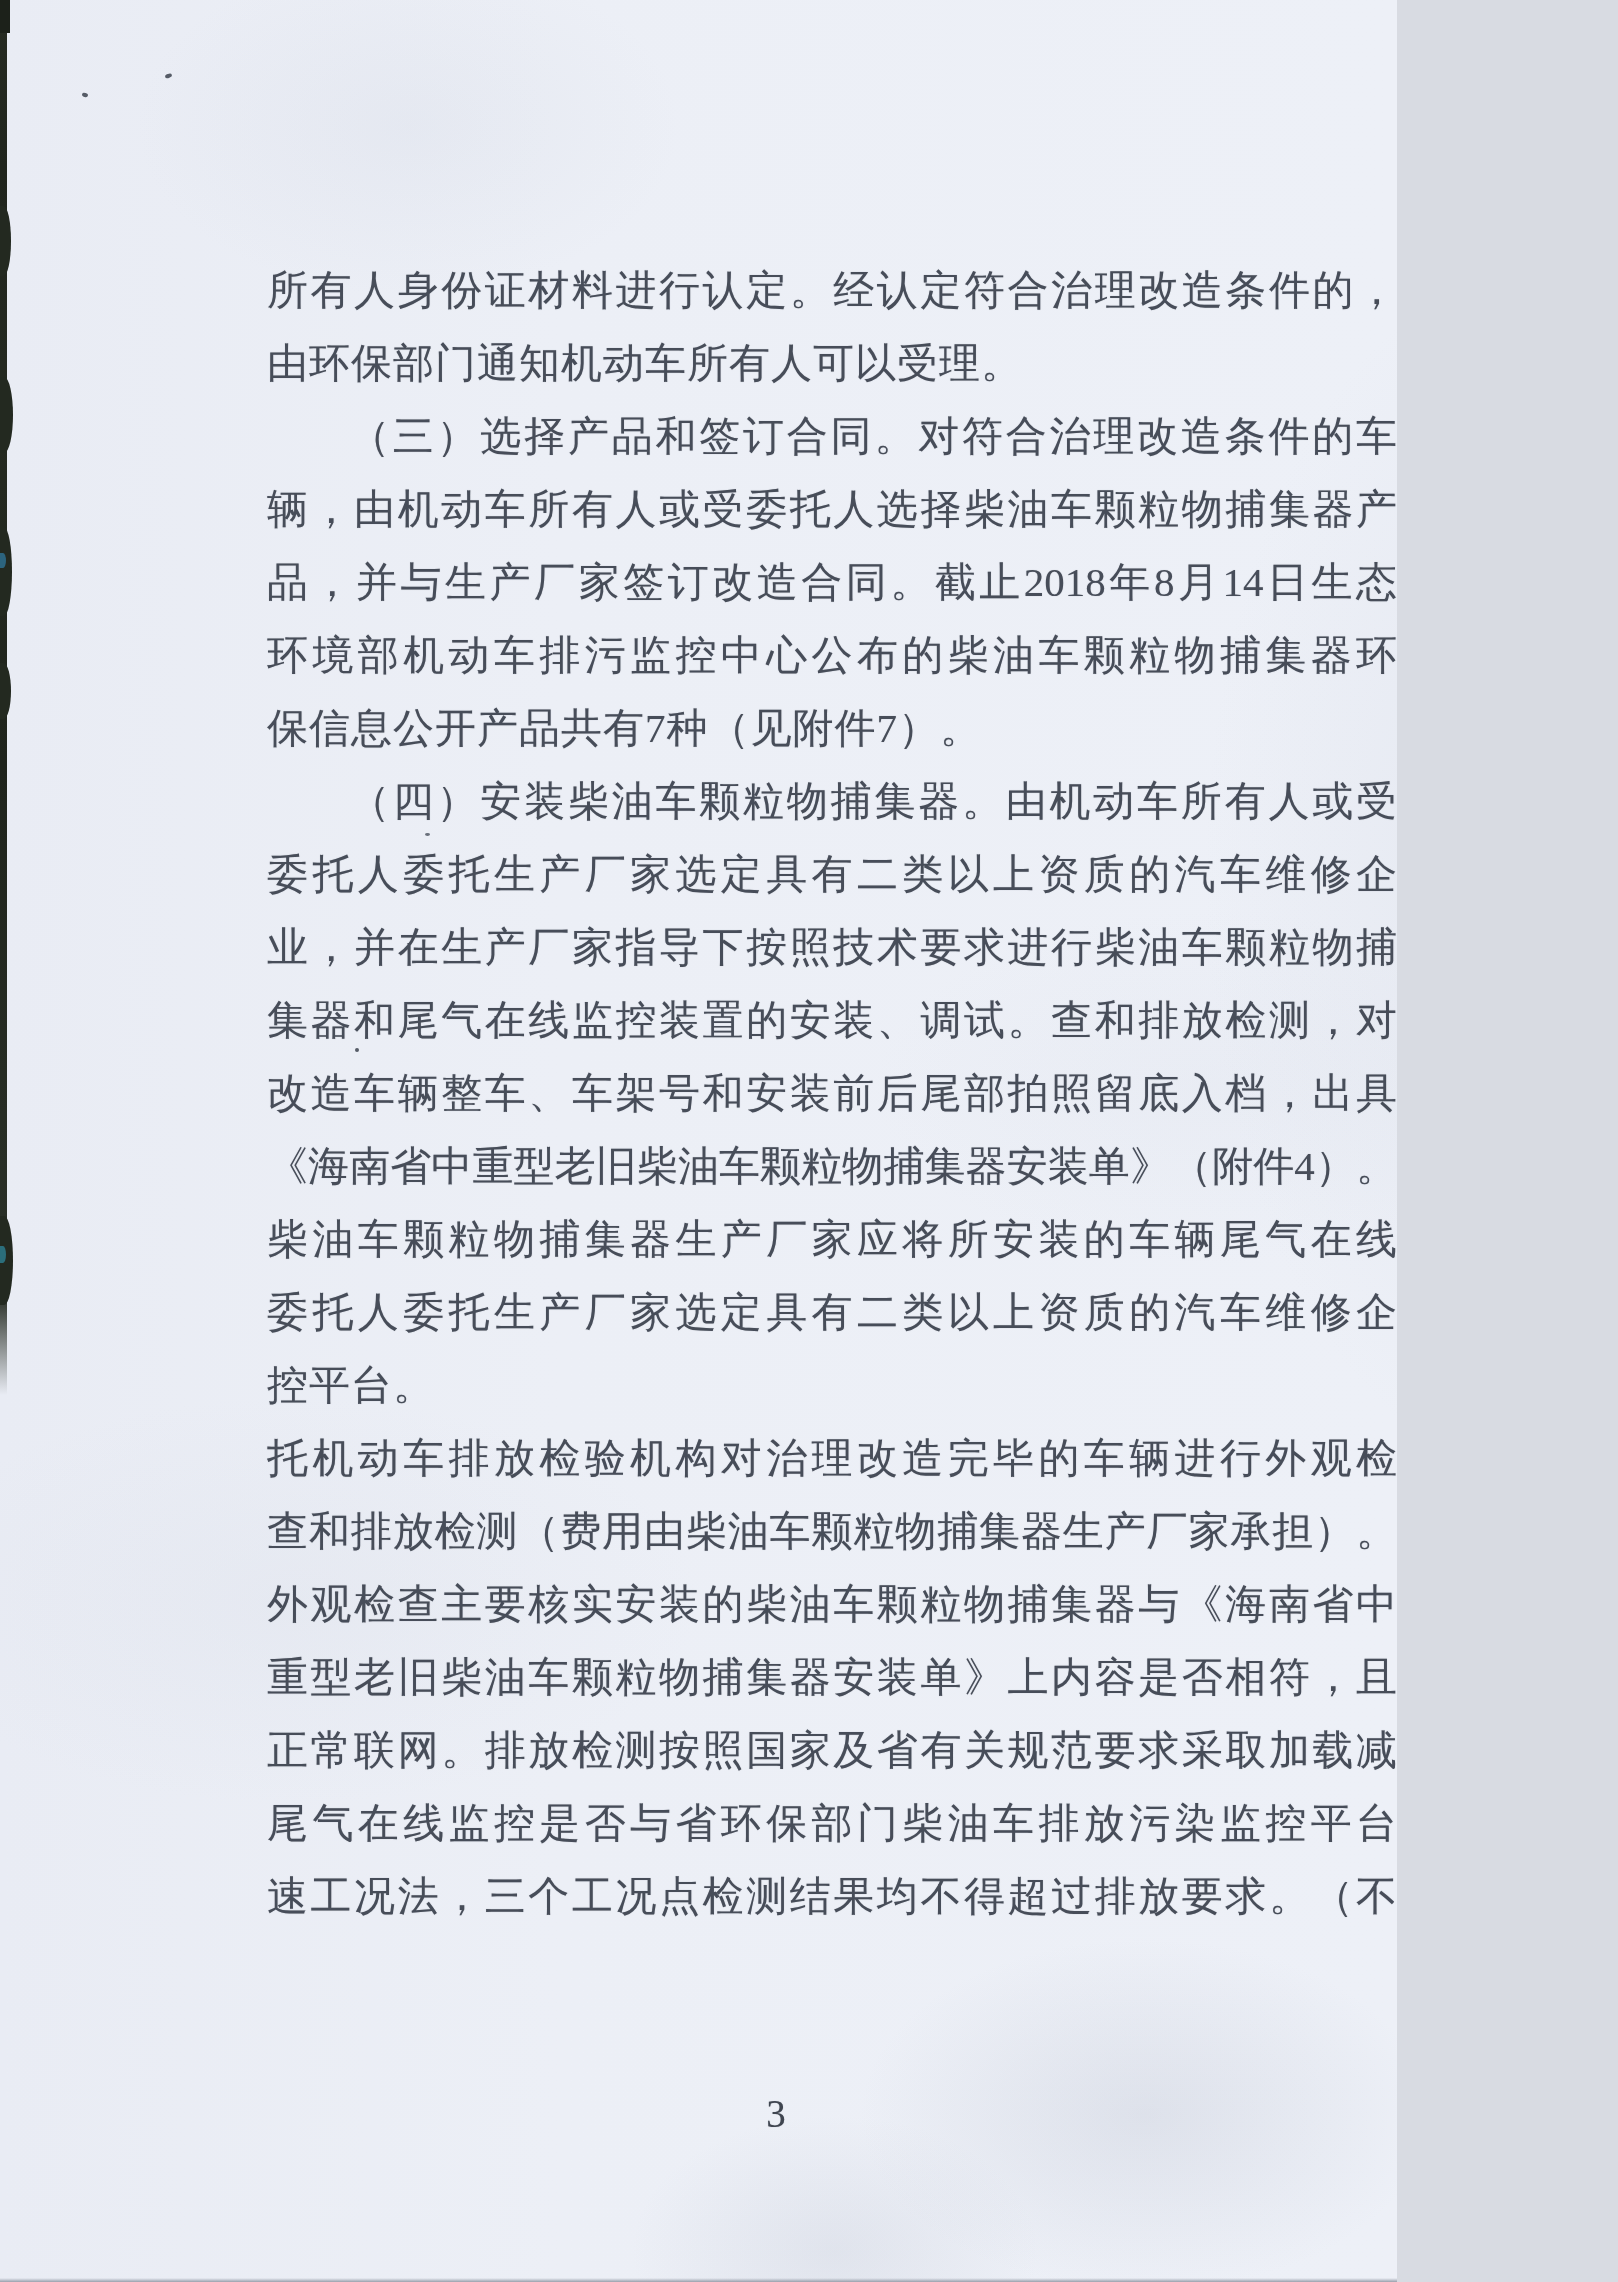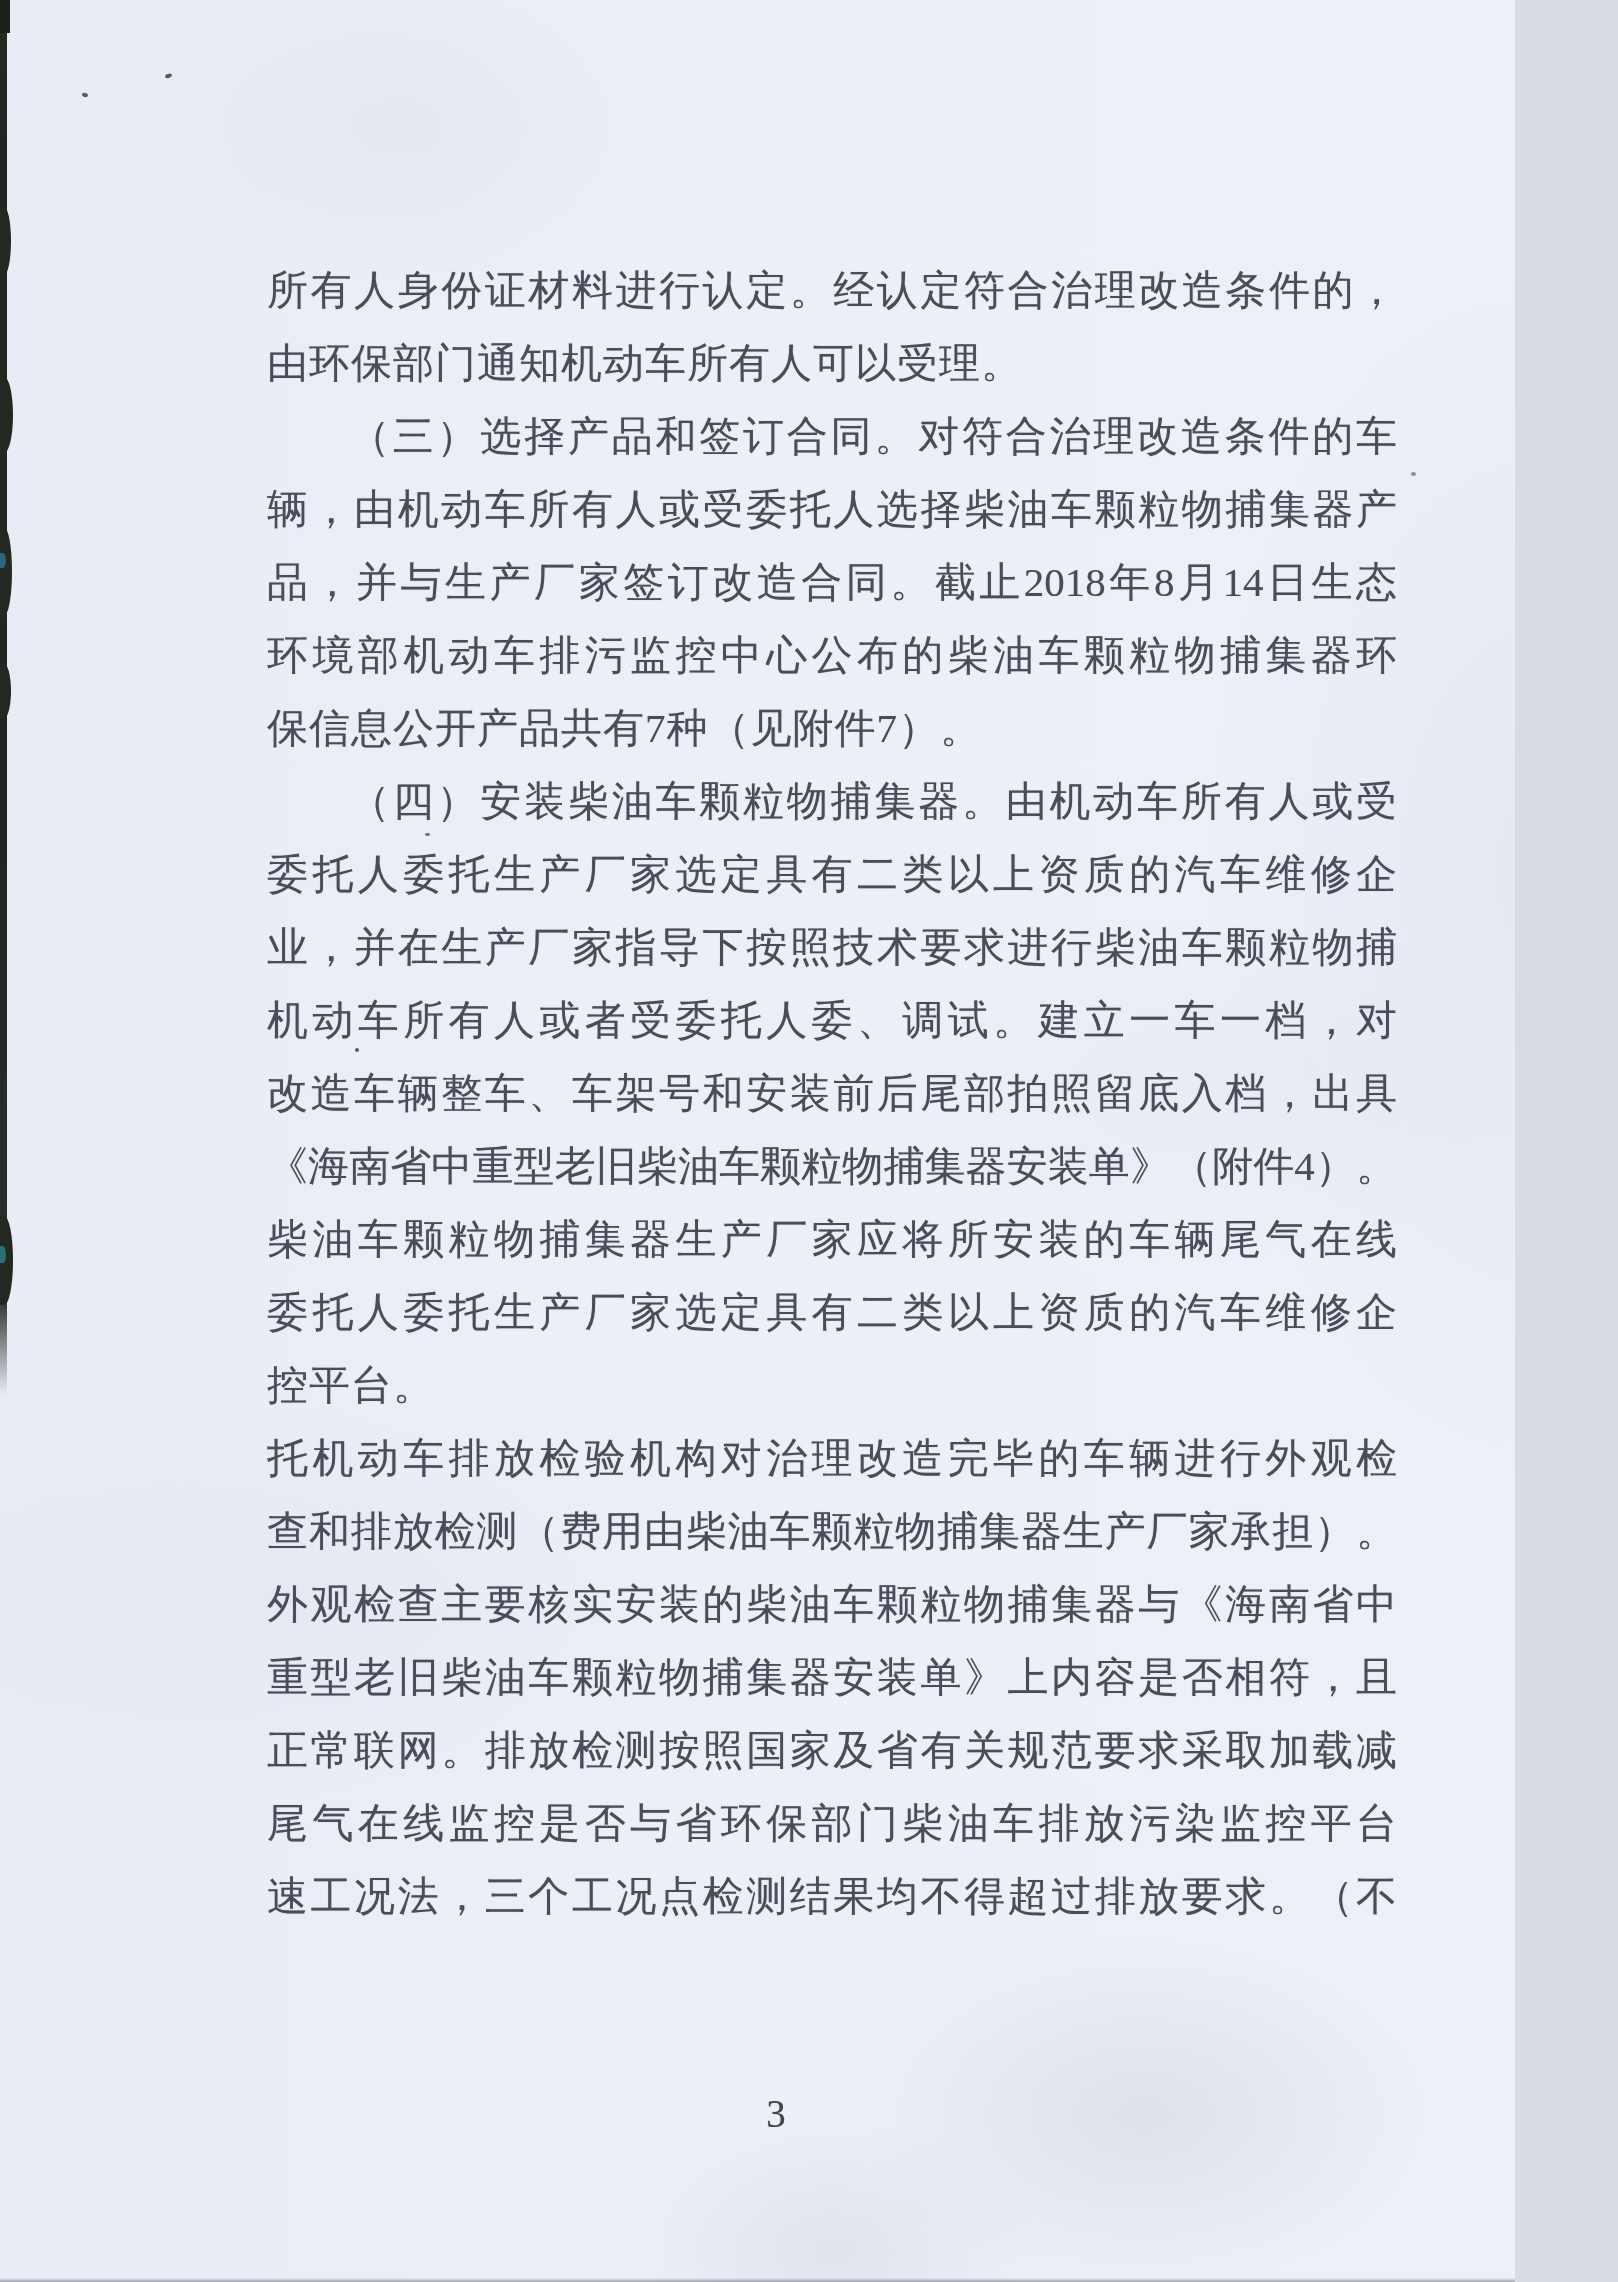--- a/index.html
+++ b/index.html
@@ -6,7 +6,7 @@
   body { background: #d8dbe2; }
   .page {
     position: relative;
-    width: 1515px;
+    width: 1397px;
     height: 2282px;
     overflow: hidden;
     background: linear-gradient(to right, #e9ecf4 0%, #ecEFF6 40%, #edf0f7 100%), #ebeef5;

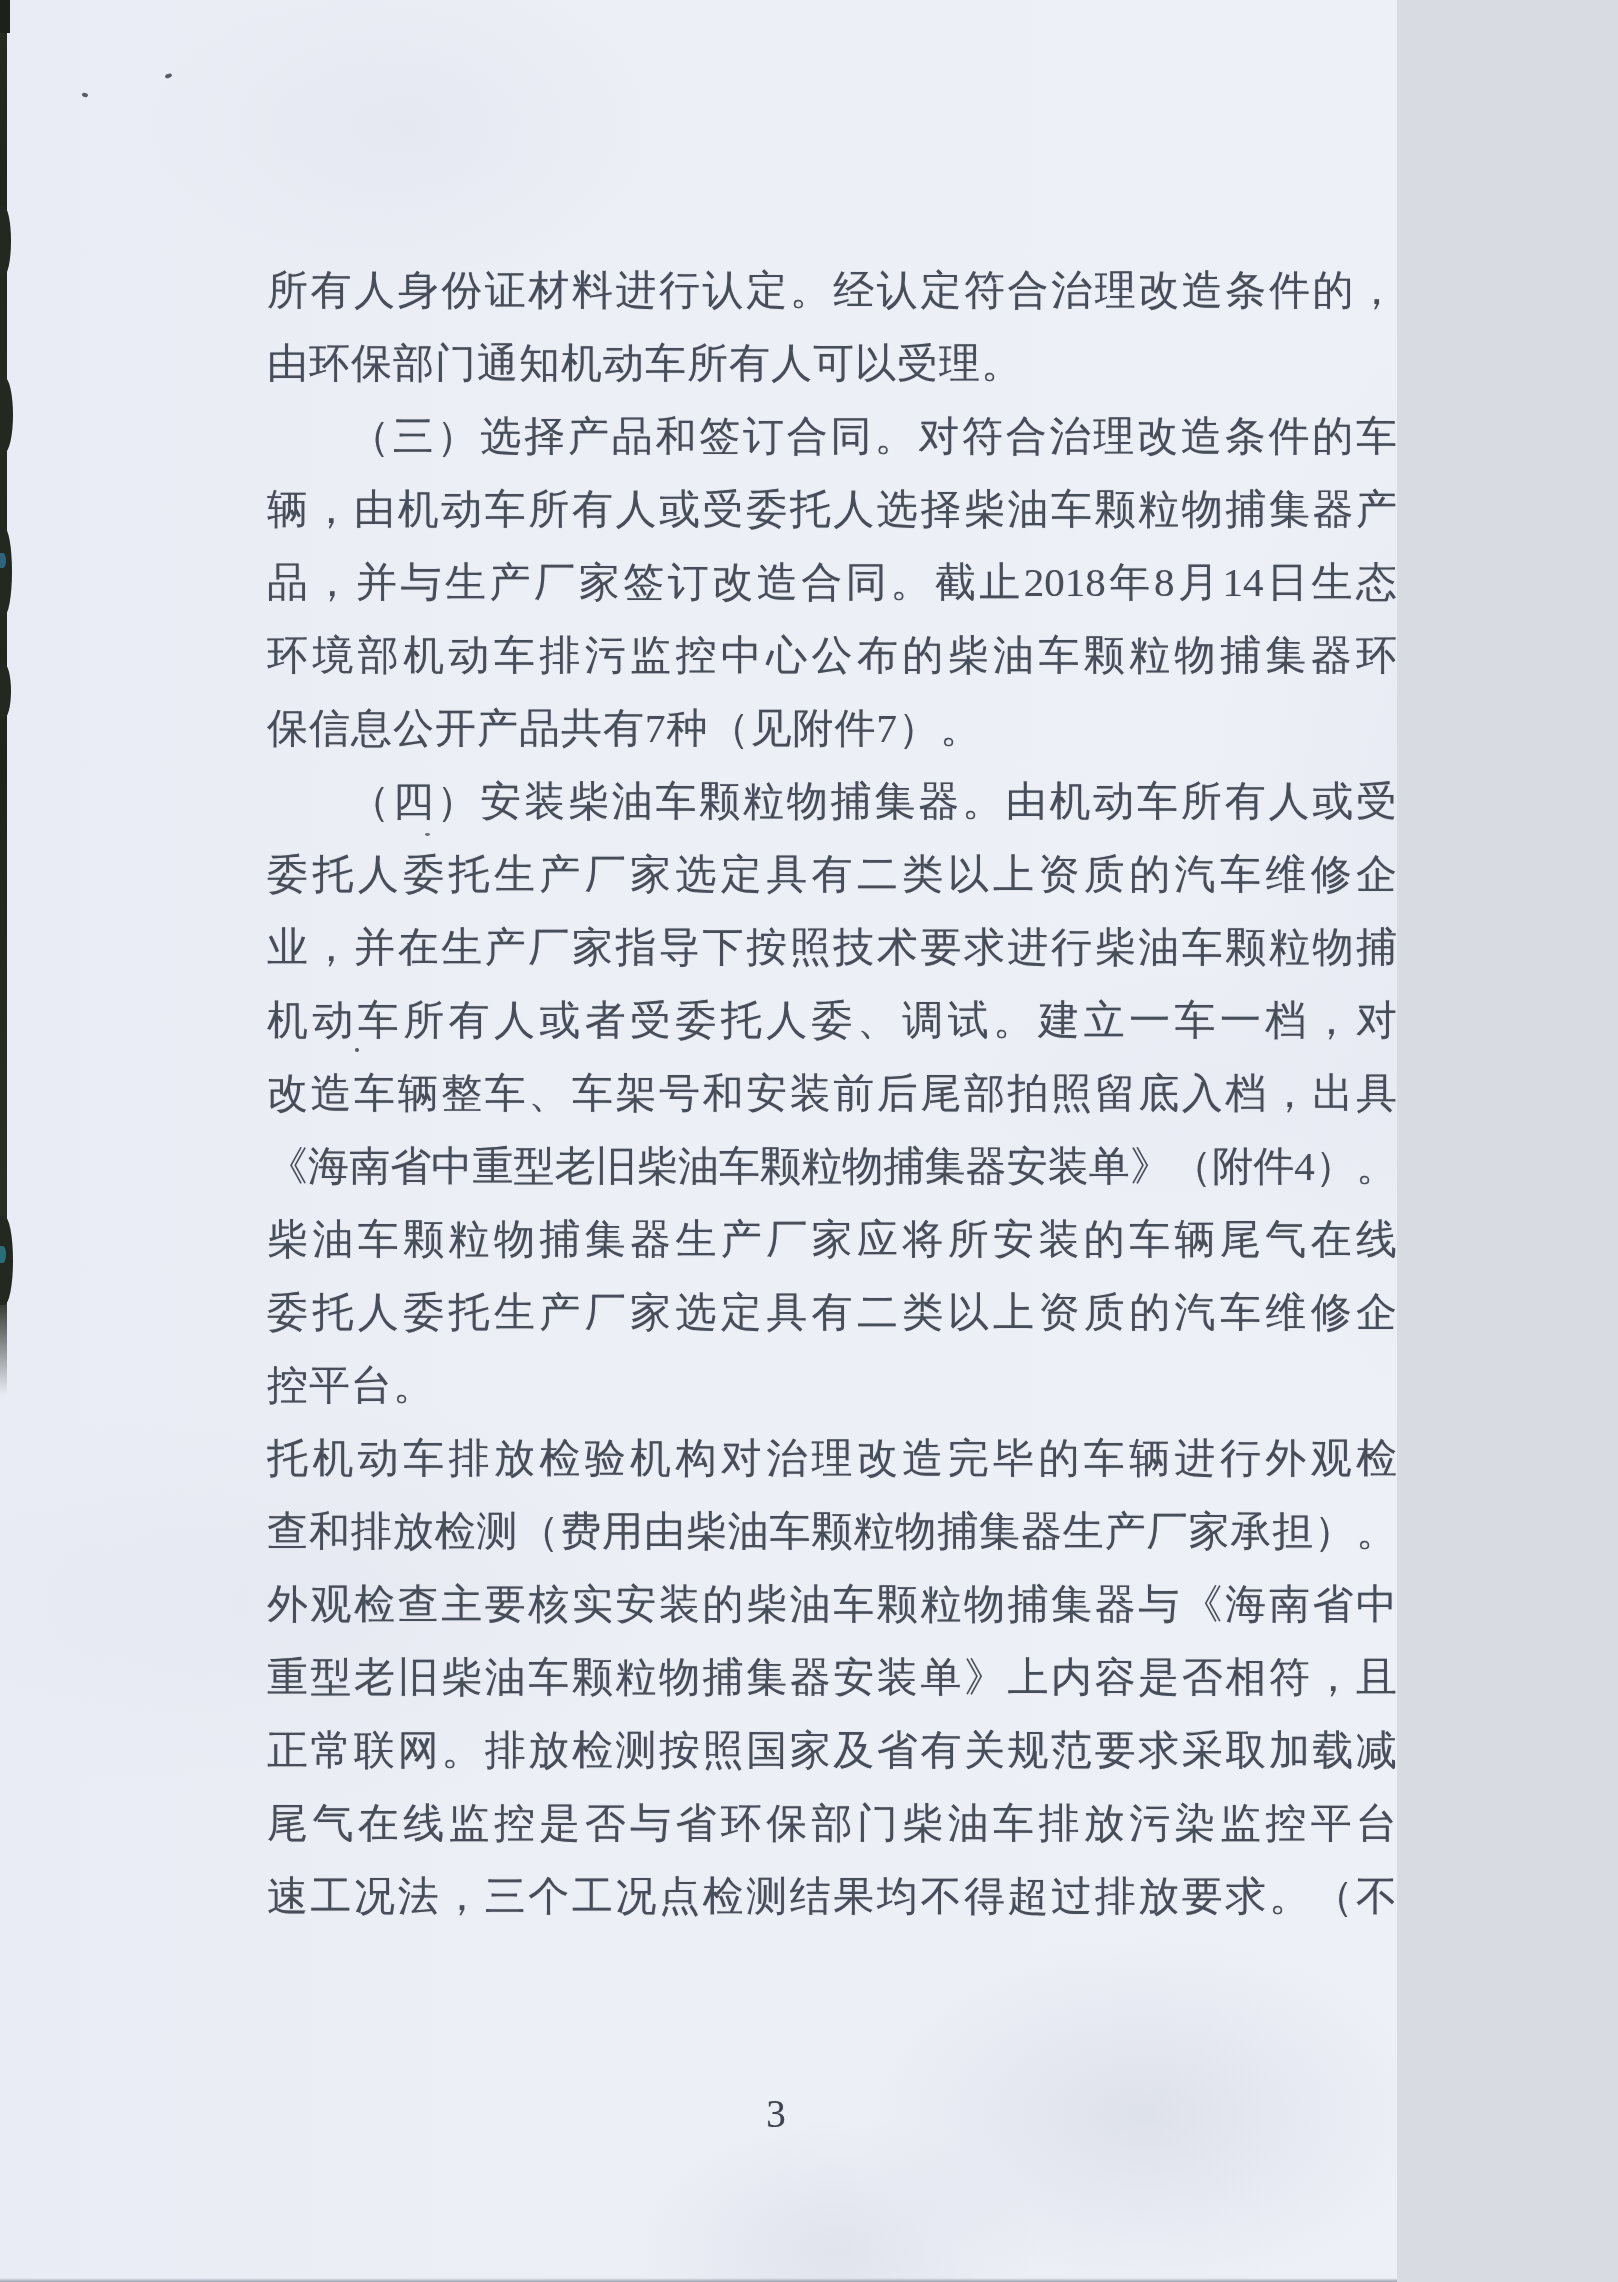--- a/index.html
+++ b/index.html
@@ -97,7 +97,7 @@
       <div class="line indent justify">（四）安装柴油车颗粒物捕集器。由机动车所有人或受</div>
       <div class="line justify">委托人委托生产厂家选定具有二类以上资质的汽车维修企</div>
       <div class="line justify">业，并在生产厂家指导下按照技术要求进行柴油车颗粒物捕</div>
-      <div class="line justify">机动车所有人或者受委托人委、调试。建立一车一档，对</div>
+      <div class="line justify">集器和尾气在线监控装置的安装、调试。查和排放检测，对</div>
       <div class="line justify">改造车辆整车、车架号和安装前后尾部拍照留底入档，出具</div>
       <div class="line justify">《海南省中重型老旧柴油车颗粒物捕集器安装单》（附件4）。</div>
       <div class="line justify">柴油车颗粒物捕集器生产厂家应将所安装的车辆尾气在线</div>

